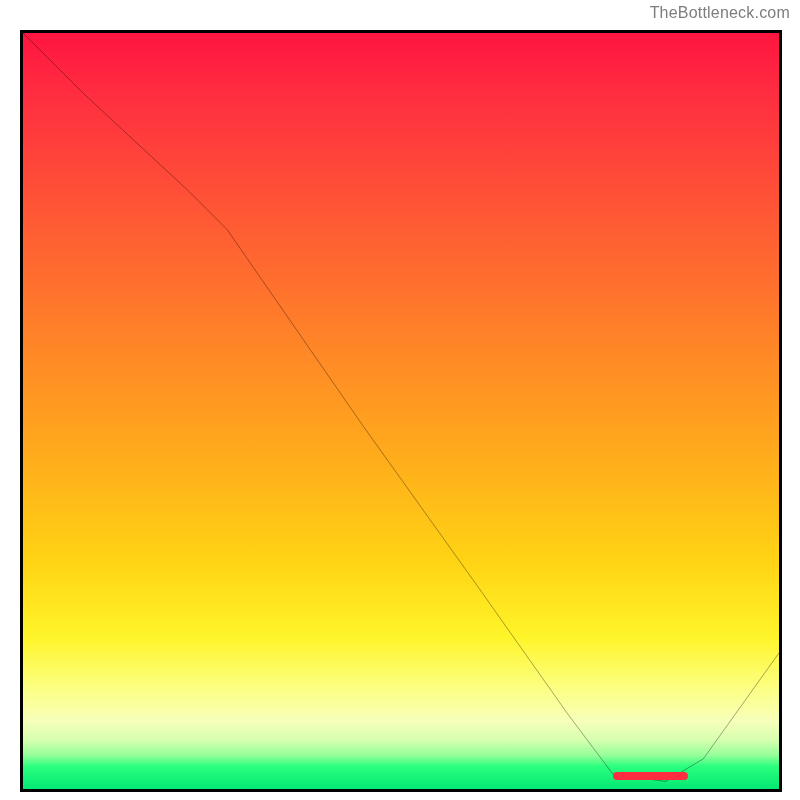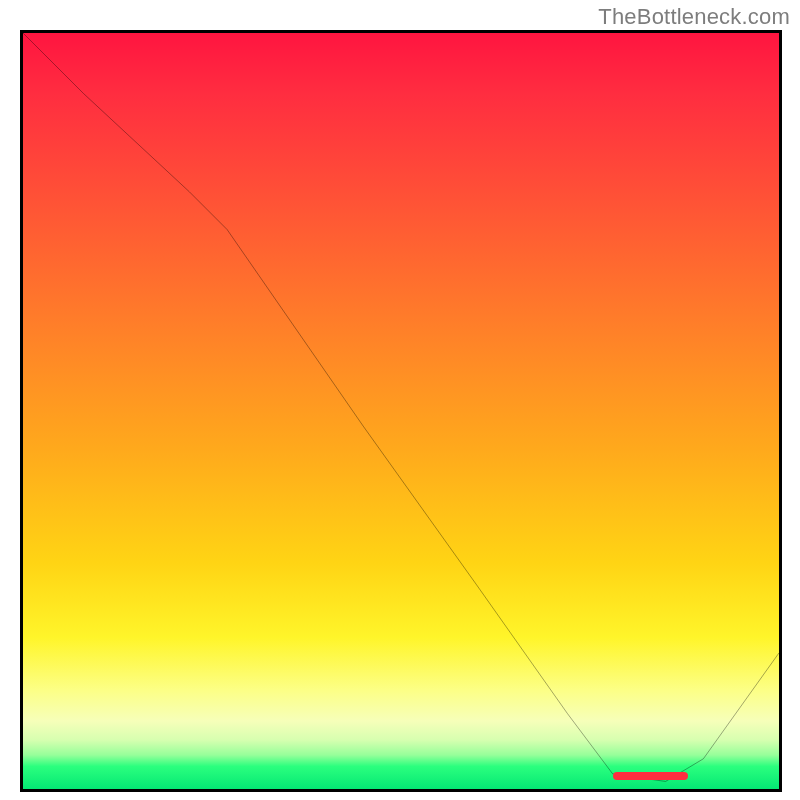--- a/index.html
+++ b/index.html
@@ -20,7 +20,7 @@
     top: 4px;
     right: 10px;
     color: #7d7d7d;
-    font-size: 22px;
+    font-size: 16px;
     font-weight: 400;
     letter-spacing: 0.2px;
   }

